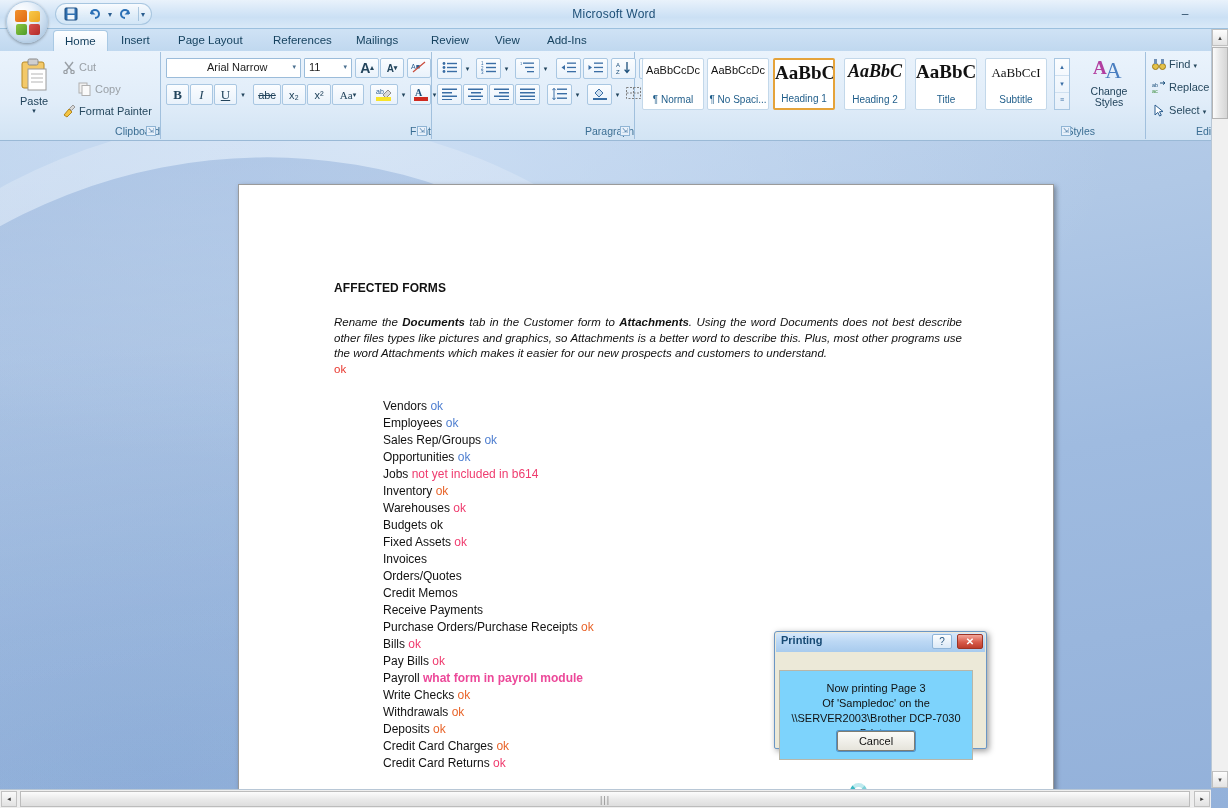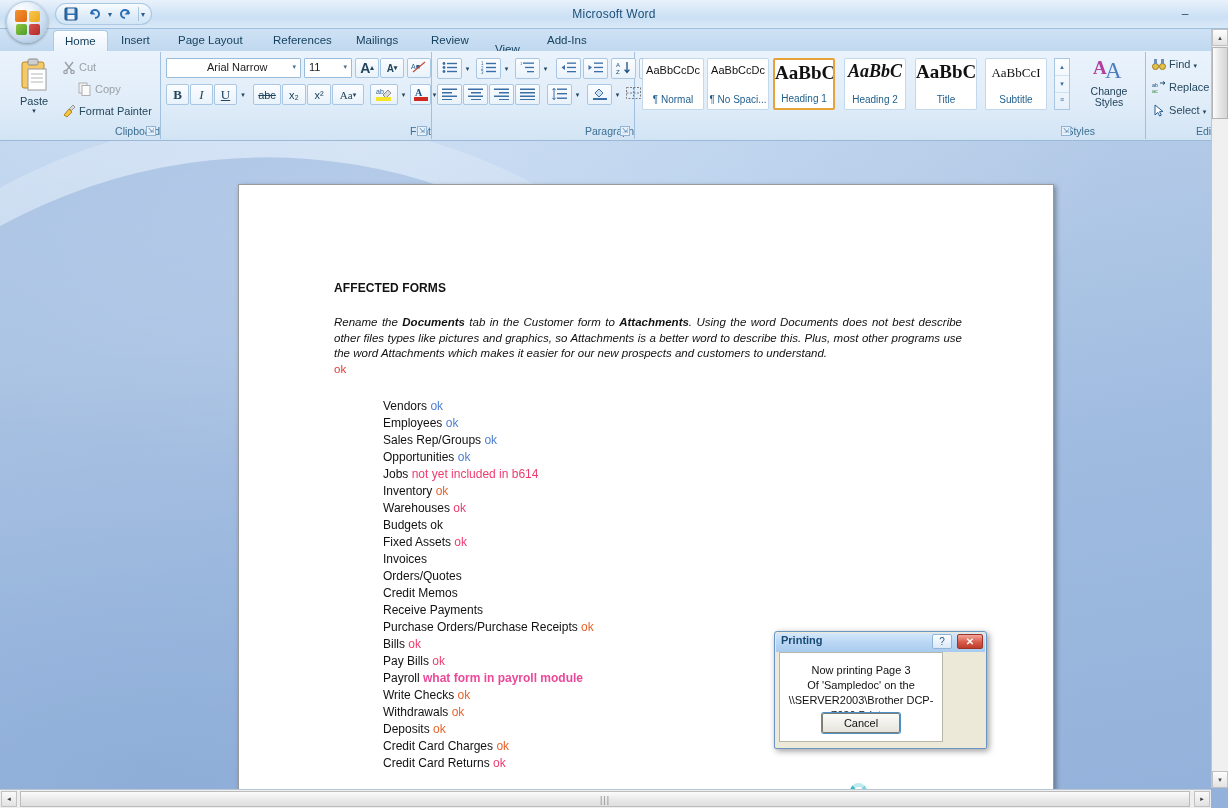--- a/index.html
+++ b/index.html
@@ -333,7 +333,7 @@
     <div class="tab" style="left:262px;">References</div>
     <div class="tab" style="left:345px;">Mailings</div>
     <div class="tab" style="left:420px;">Review</div>
-    <div class="tab" style="left:484px;margin-top:9px;">View</div>
+    <div class="tab" style="left:484px;">View</div>
     <div class="tab" style="left:536px;">Add-Ins</div>
   </div>
 

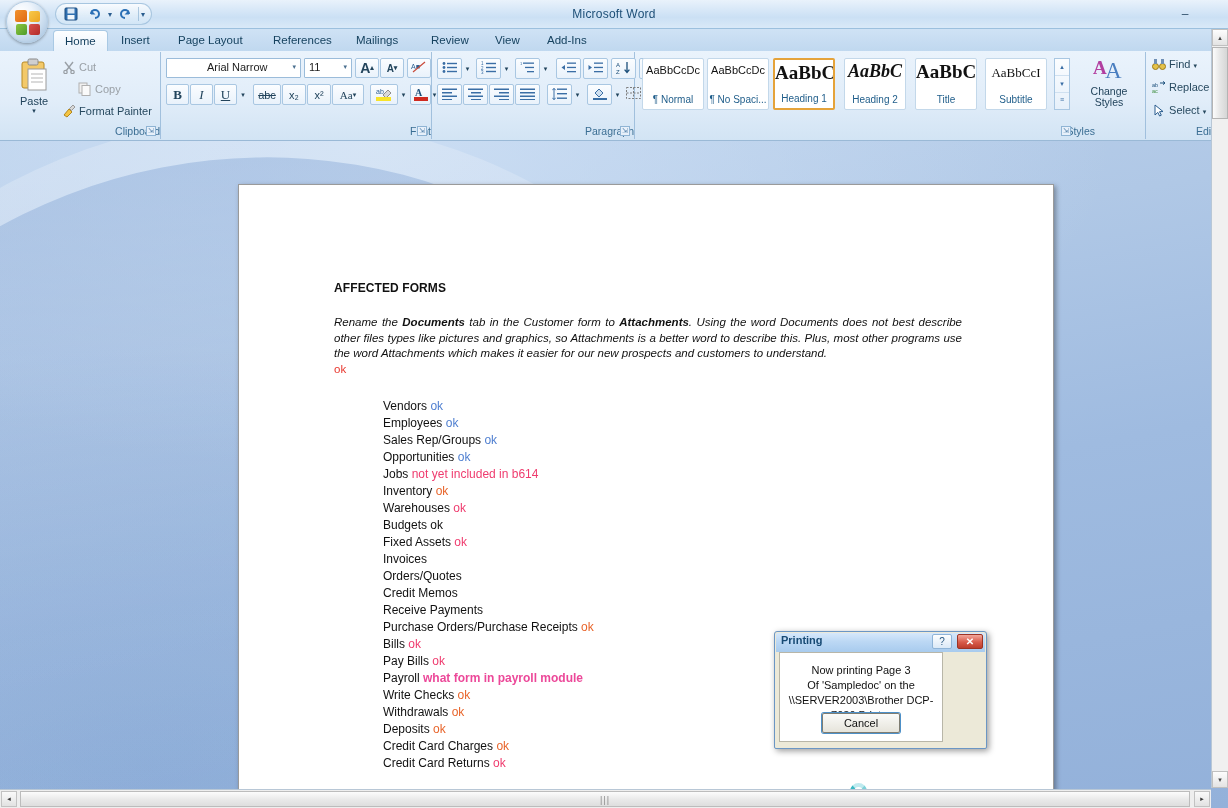--- a/index.html
+++ b/index.html
@@ -221,8 +221,8 @@
     font-size:10px; color:#fff; text-align:center; line-height:13px; font-weight:bold;
   }
   .dlg-body{
-    position:absolute; left:4px; top:20px; width:164px; height:90px;
-    background:#ffffff; border:1px solid #b8b6a8;
+    position:absolute; left:4px; top:38px; width:194px; height:90px;
+    background:#7dd3fc; border:1px solid #b8b6a8;
   }
   .dlg-msg{
     position:absolute; left:0; top:10px; width:100%;

